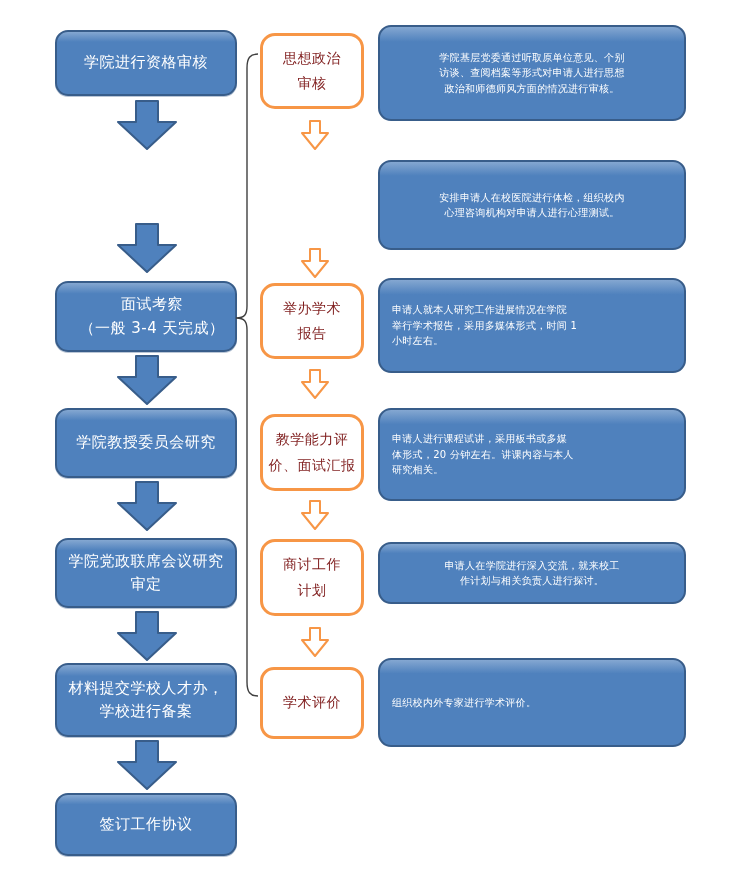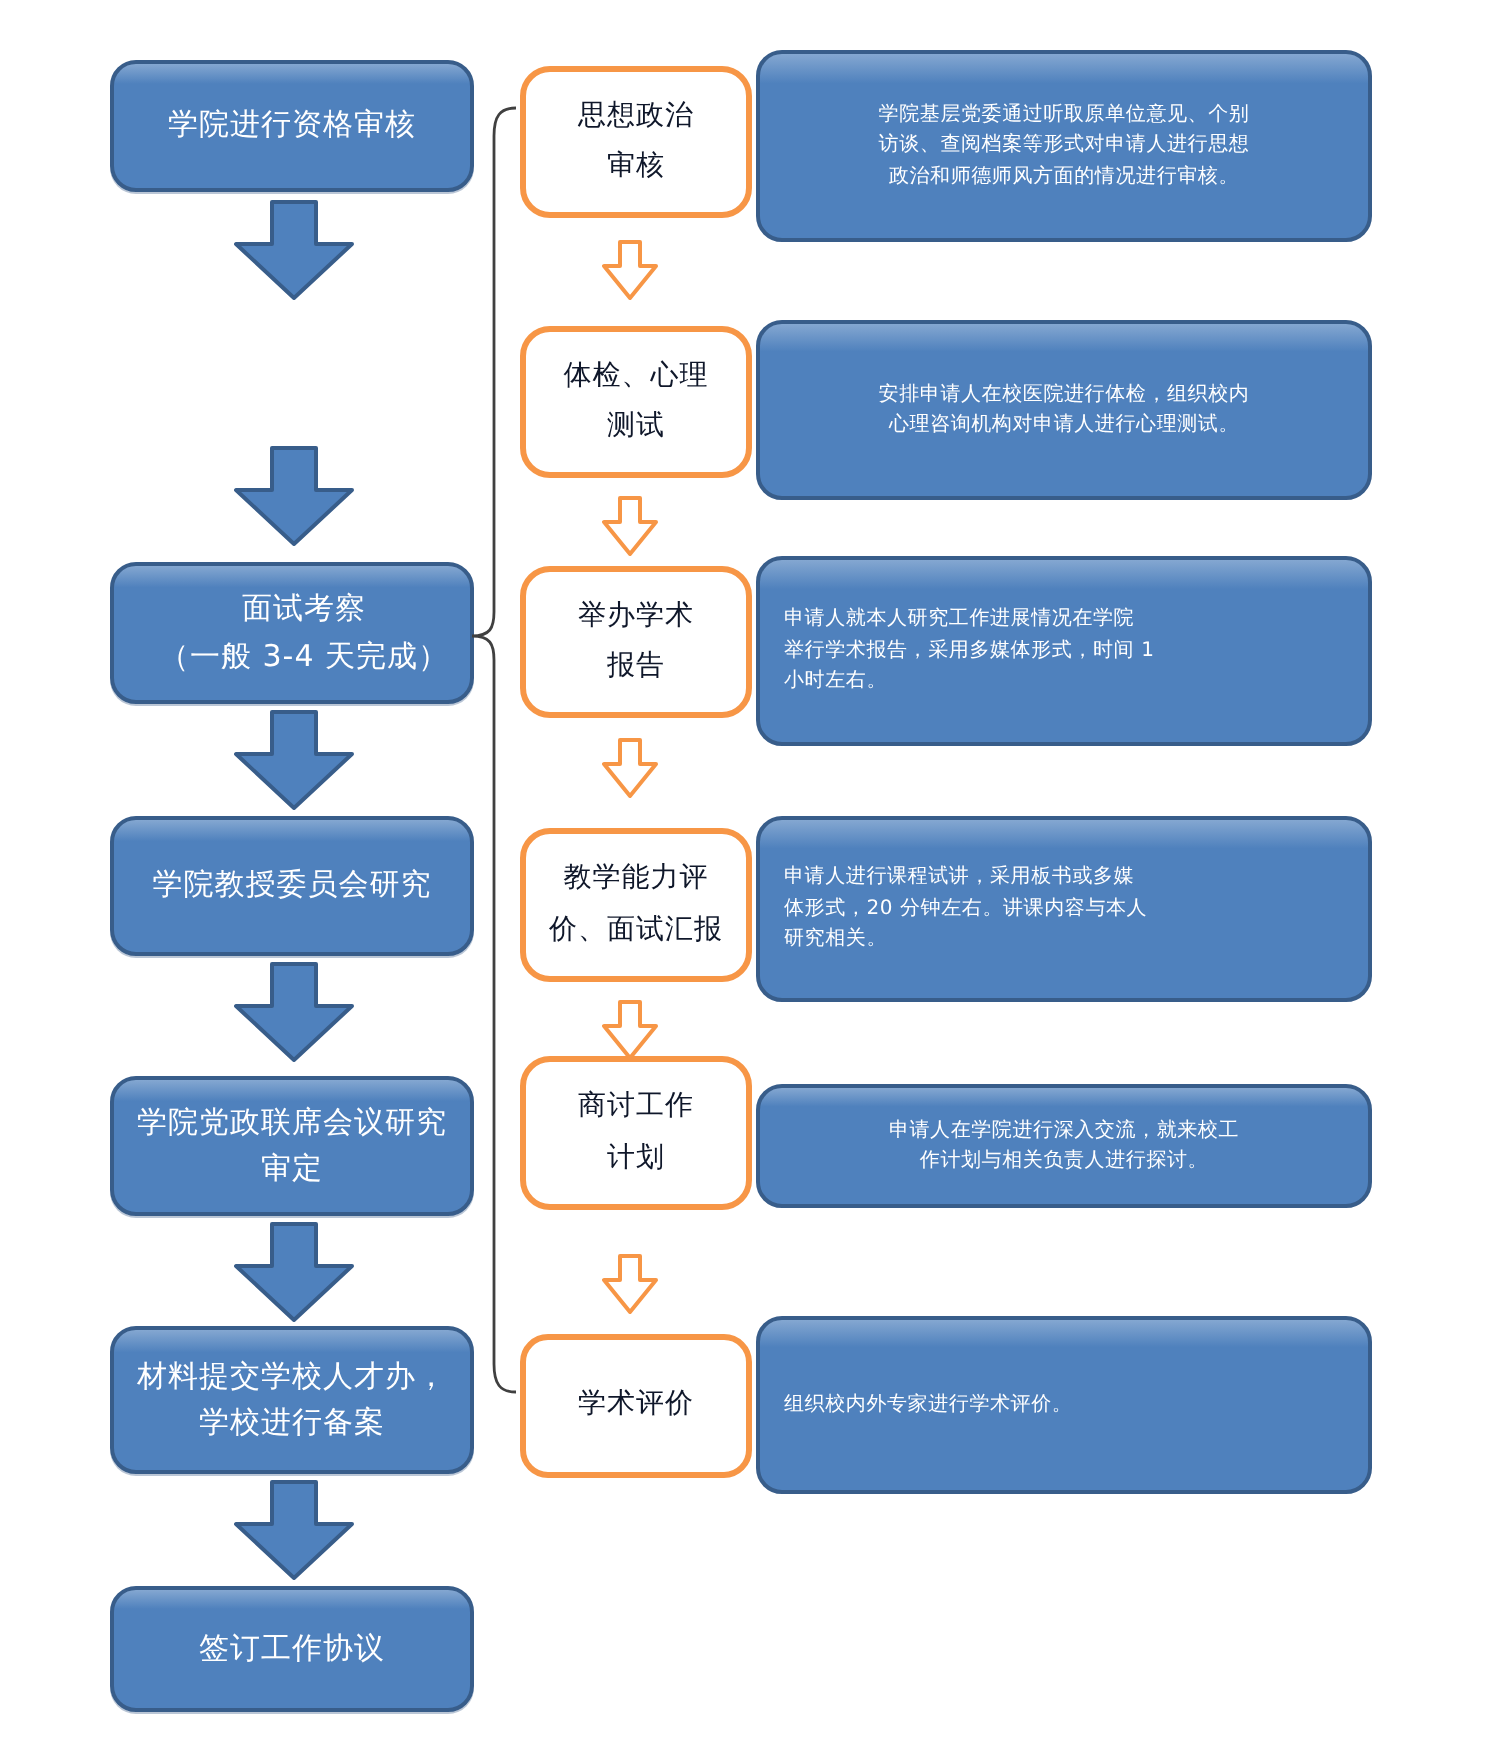--- a/index.html
+++ b/index.html
@@ -18,9 +18,9 @@
   }
   
   .orangebox{
-    position:absolute;left:260px;width:116px;
+    position:absolute;left:260px;width:104px;
     background:#ffffff;border:3px solid #f79646;border-radius:15px;
-    color:#0f172a;font-size:14px;line-height:1.8;letter-spacing:.5px;
+    color:#7f1d1d;font-size:14px;line-height:1.8;letter-spacing:.5px;
     display:flex;align-items:center;justify-content:center;
     text-align:center;white-space:pre-line;box-sizing:border-box;
   }

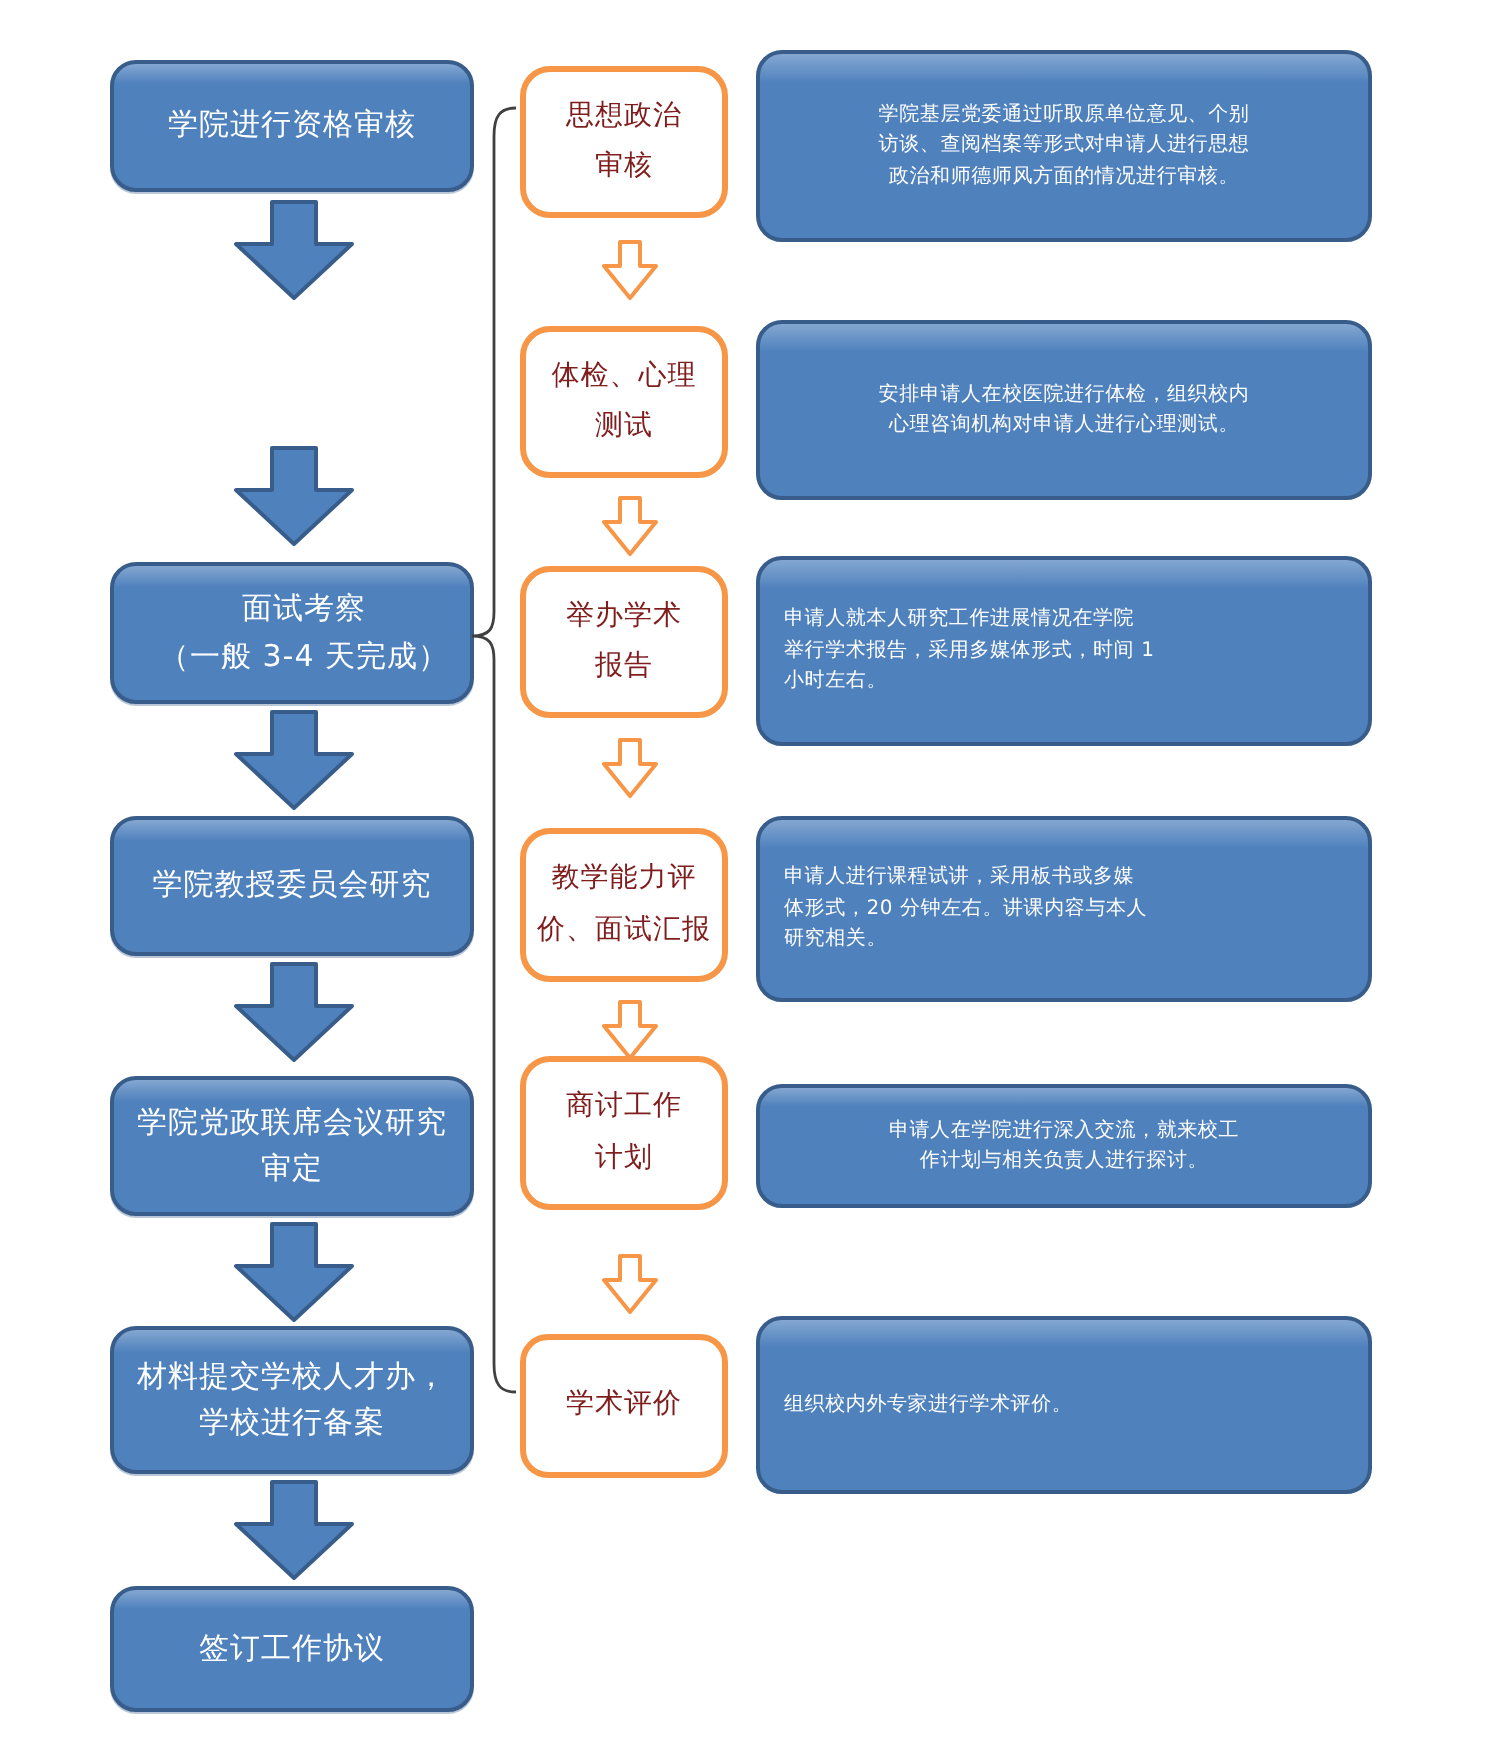--- a/index.html
+++ b/index.html
@@ -102,8 +102,6 @@
 
   <div class="orangebox m1">思想政治
 审核</div>
-  <div class="orangebox m2">体检、心理
-测试</div>
   <div class="orangebox m3">举办学术
 报告</div>
   <div class="orangebox m4">教学能力评

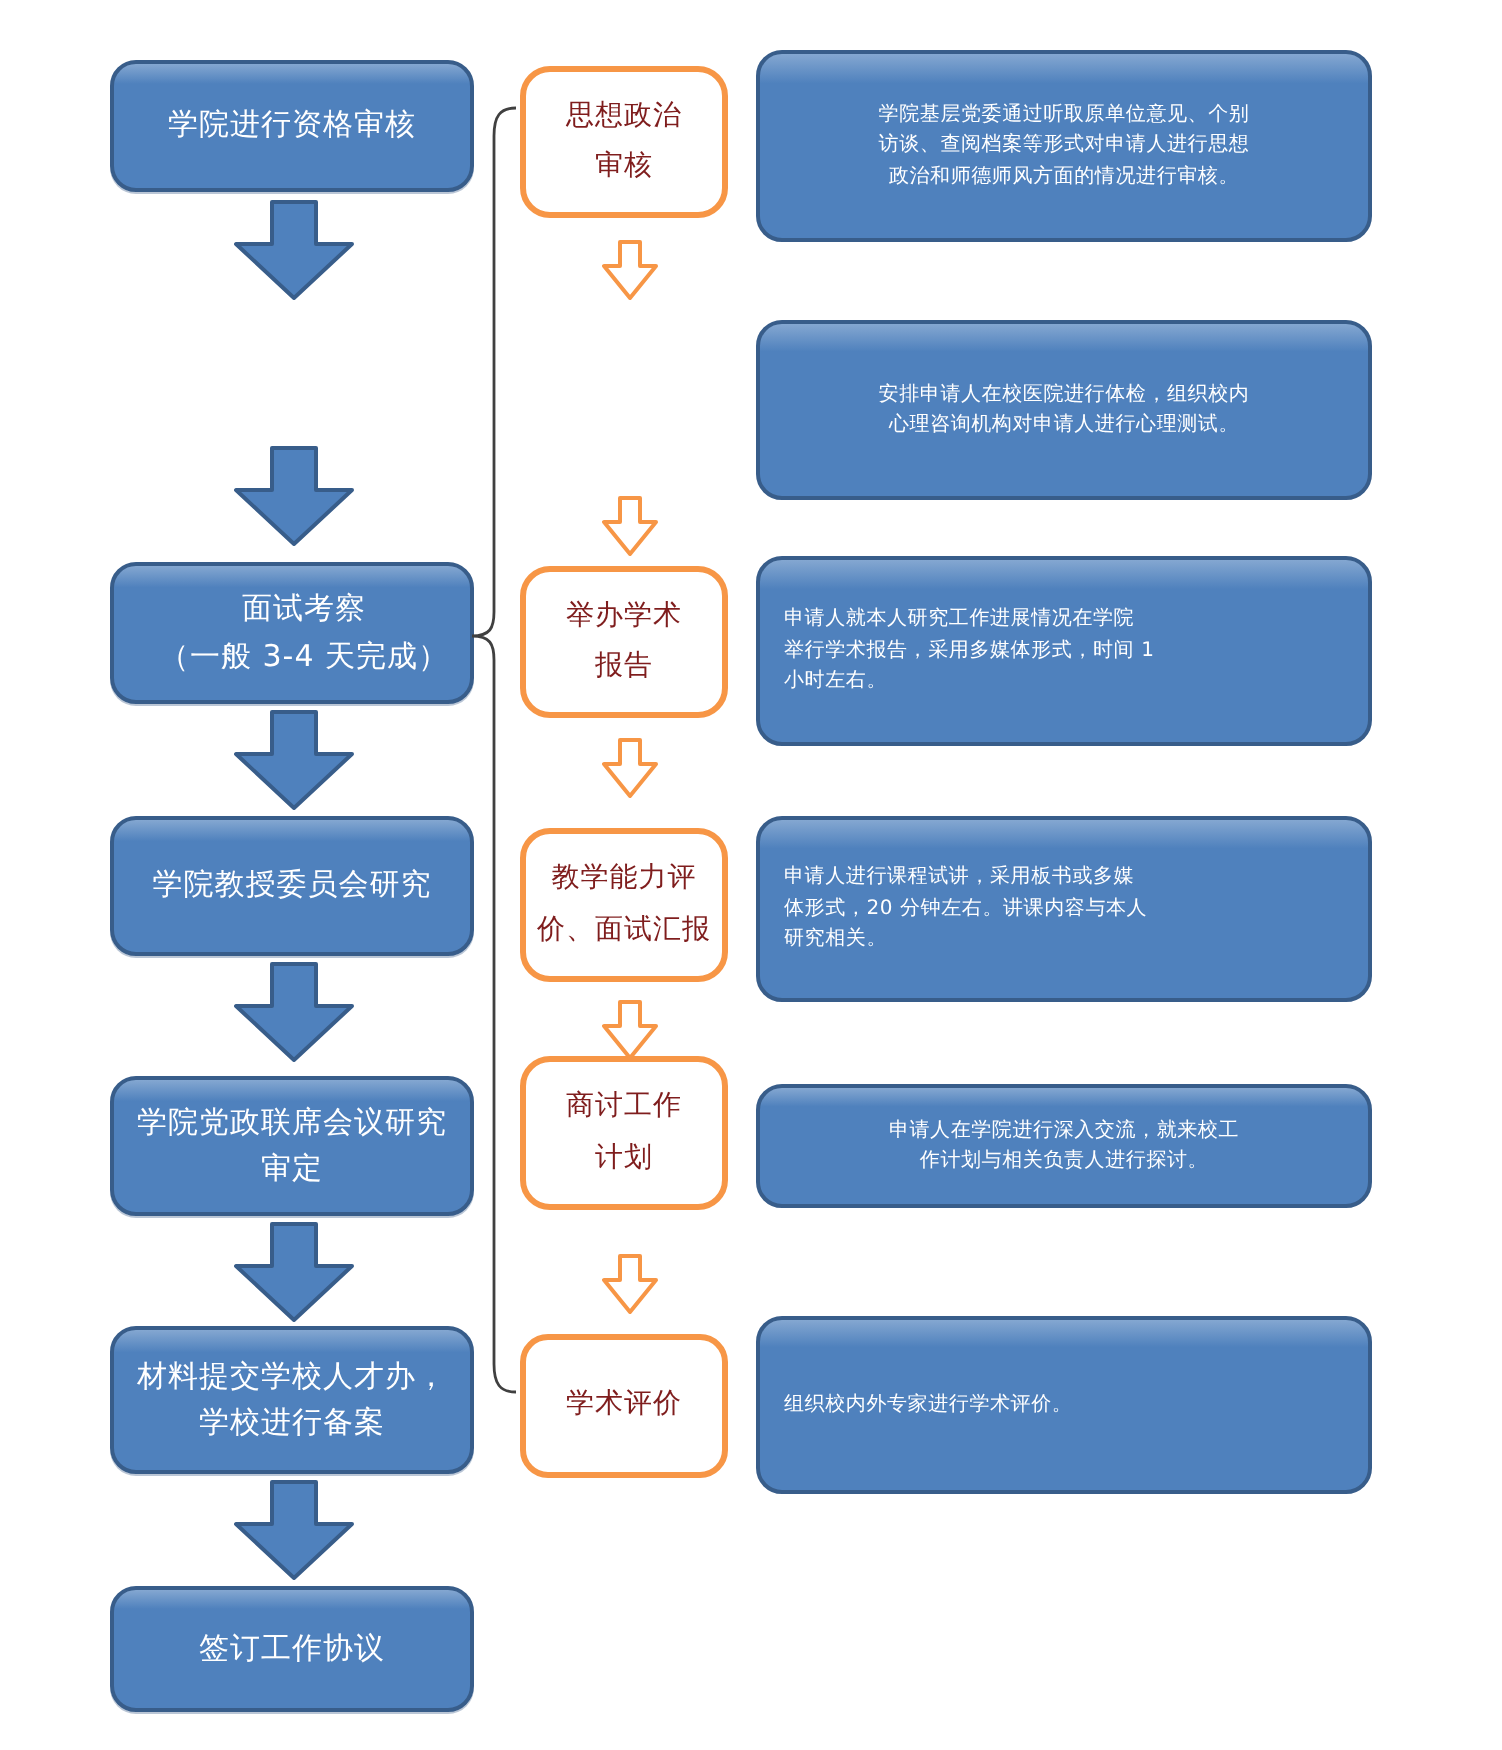--- a/index.html
+++ b/index.html
@@ -50,7 +50,7 @@
   
   .m1{top:33px;height:76px;}  .m2{top:163px;height:76px;}
   .m3{top:283px;height:76px;} .m4{top:414px;height:77px;}
-  .m5{top:528px;height:77px;} .m6{top:667px;height:72px;border-radius:14px;}
+  .m5{top:539px;height:77px;} .m6{top:667px;height:72px;border-radius:14px;}
   
   .ma1{left:301px;top:120px;} .ma2{left:301px;top:248px;}
   .ma3{left:301px;top:369px;} .ma4{left:301px;top:500px;}

